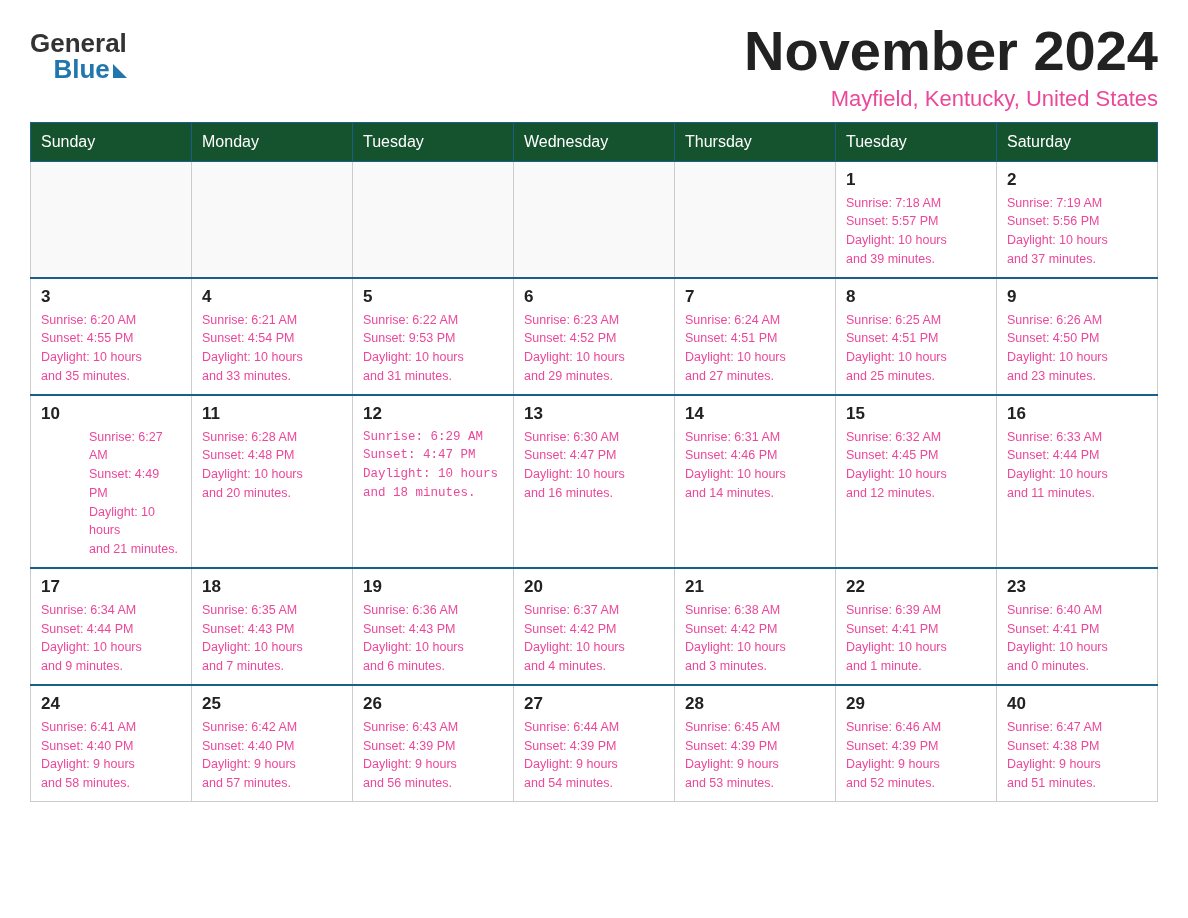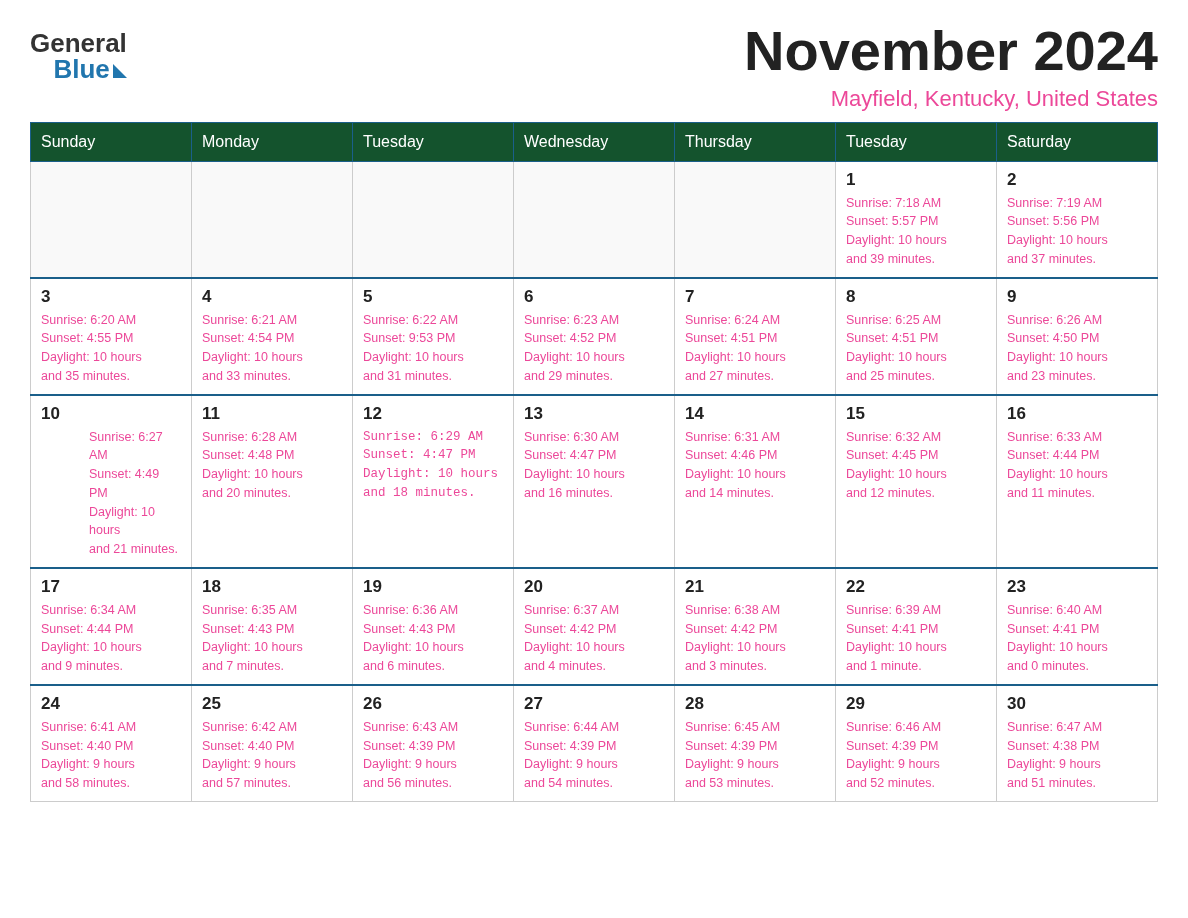--- a/index.html
+++ b/index.html
@@ -352,7 +352,7 @@
 and 52 minutes.</div>
         </td>
         <td>
-          <span class="day-num">30</span>
+          <span class="day-num">40</span>
           <div class="day-info" style="white-space: pre-line;">Sunrise: 6:47 AM
 Sunset: 4:38 PM
 Daylight: 9 hours

